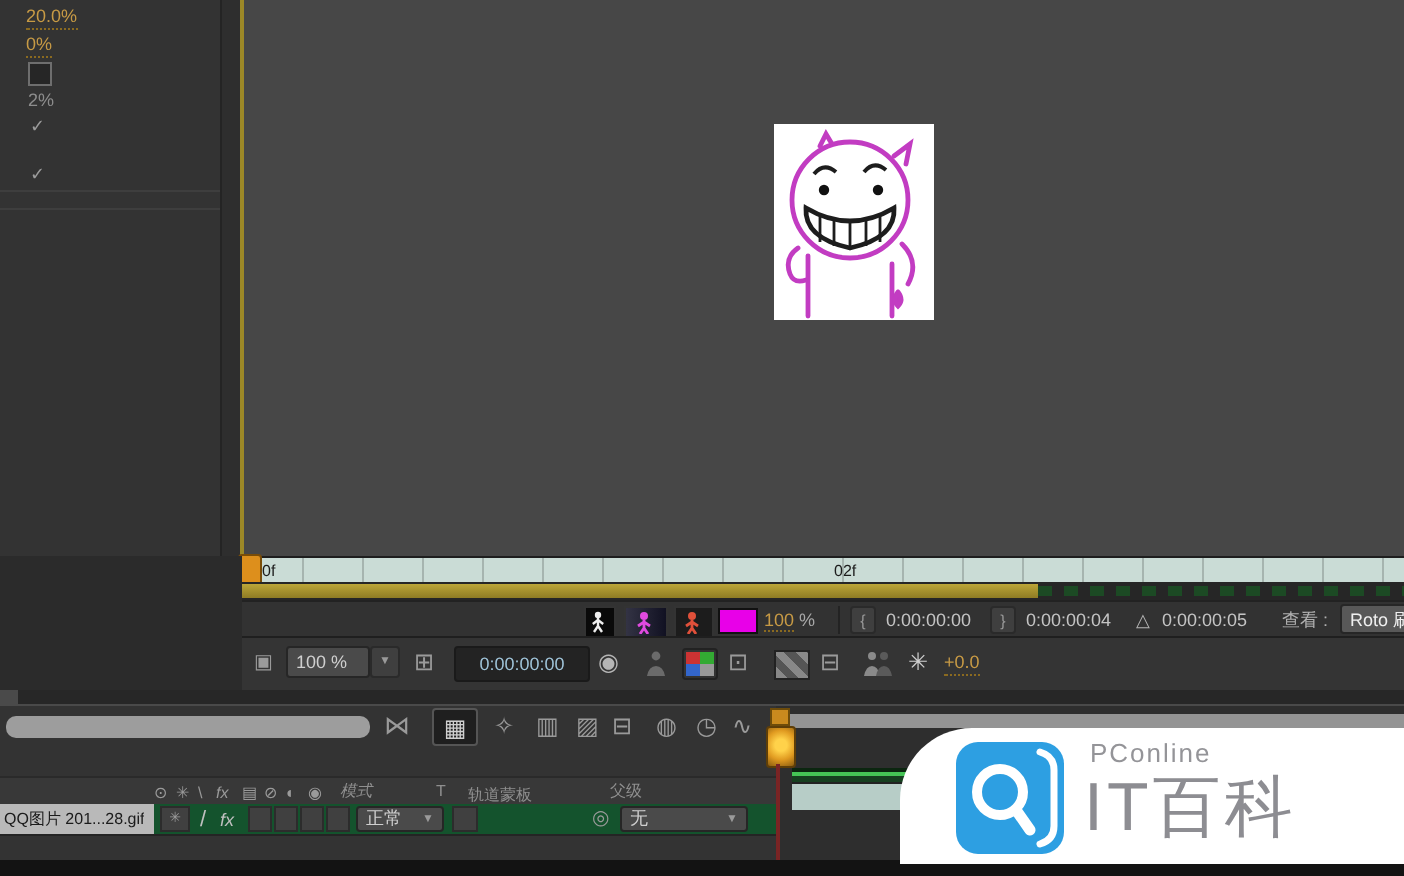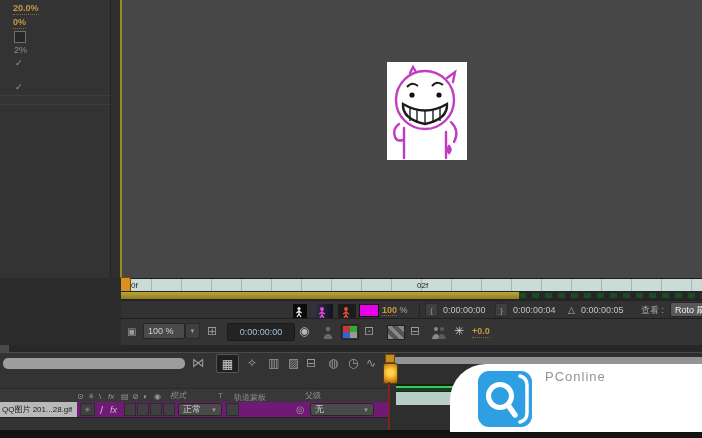--- a/index.html
+++ b/index.html
@@ -11,7 +11,7 @@
   }
   .abs{position:absolute;}
   .txt{font-size:9px;color:#bdbdbd;line-height:12px;white-space:nowrap;}
-  .orange{color:#c79a45;font-weight:bold;}
+  .orange{color:#c79a45;}
   .dotted{border-bottom:1px dotted #8a6a20;}
   .icon-box{
     display:flex;align-items:center;justify-content:center;

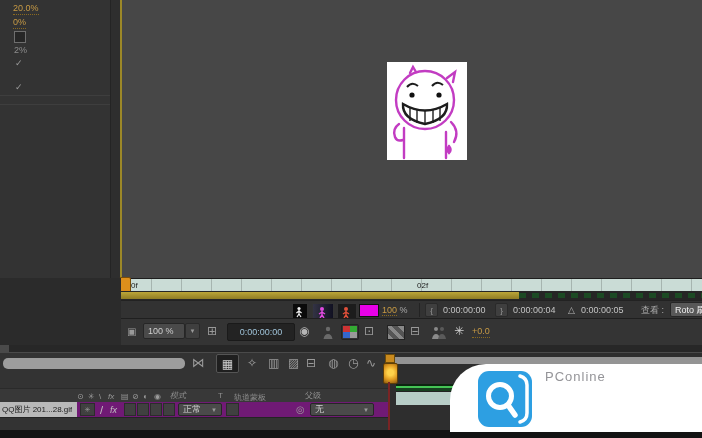--- a/index.html
+++ b/index.html
@@ -220,7 +220,7 @@
     <span class="abs txt" style="left:305px;top:1px;color:#8f8f8f;font-size:8px;">父级</span>
   </div>
 
-  <div class="abs" style="left:0;top:49px;width:388px;height:15px;background:#701a75;border-bottom:1px solid #242424;">
+  <div class="abs" style="left:0;top:49px;width:388px;height:15px;background:#14532d;border-bottom:1px solid #242424;">
     <div class="abs" style="left:0;top:0;width:77px;height:15px;background:#b9b9b9;display:flex;align-items:center;">
       <span style="font-size:8px;color:#1b1b1b;white-space:nowrap;overflow:hidden;padding-left:2px;">QQ图片 201...28.gif</span>
     </div>

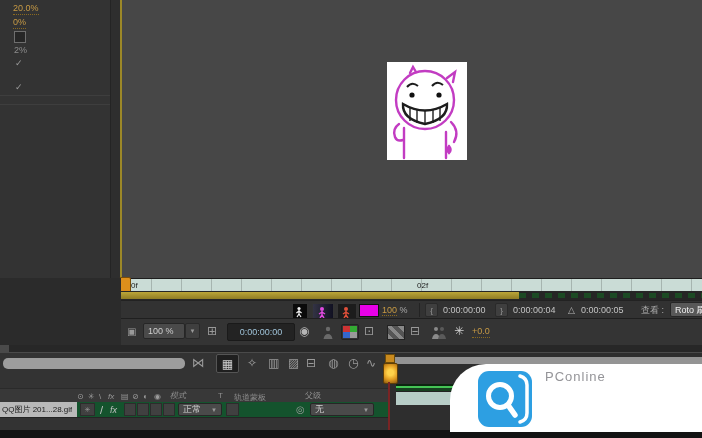--- a/index.html
+++ b/index.html
@@ -266,6 +266,7 @@
     </svg>
   </div>
   <div class="abs" style="left:95px;top:5px;font-size:13px;color:#949498;letter-spacing:1px;">PConline</div>
+  <div class="abs" style="left:92px;top:20px;font-size:34px;color:#8d8d92;letter-spacing:2px;line-height:40px;">IT百科</div>
 </div>
 
 </body></html>

